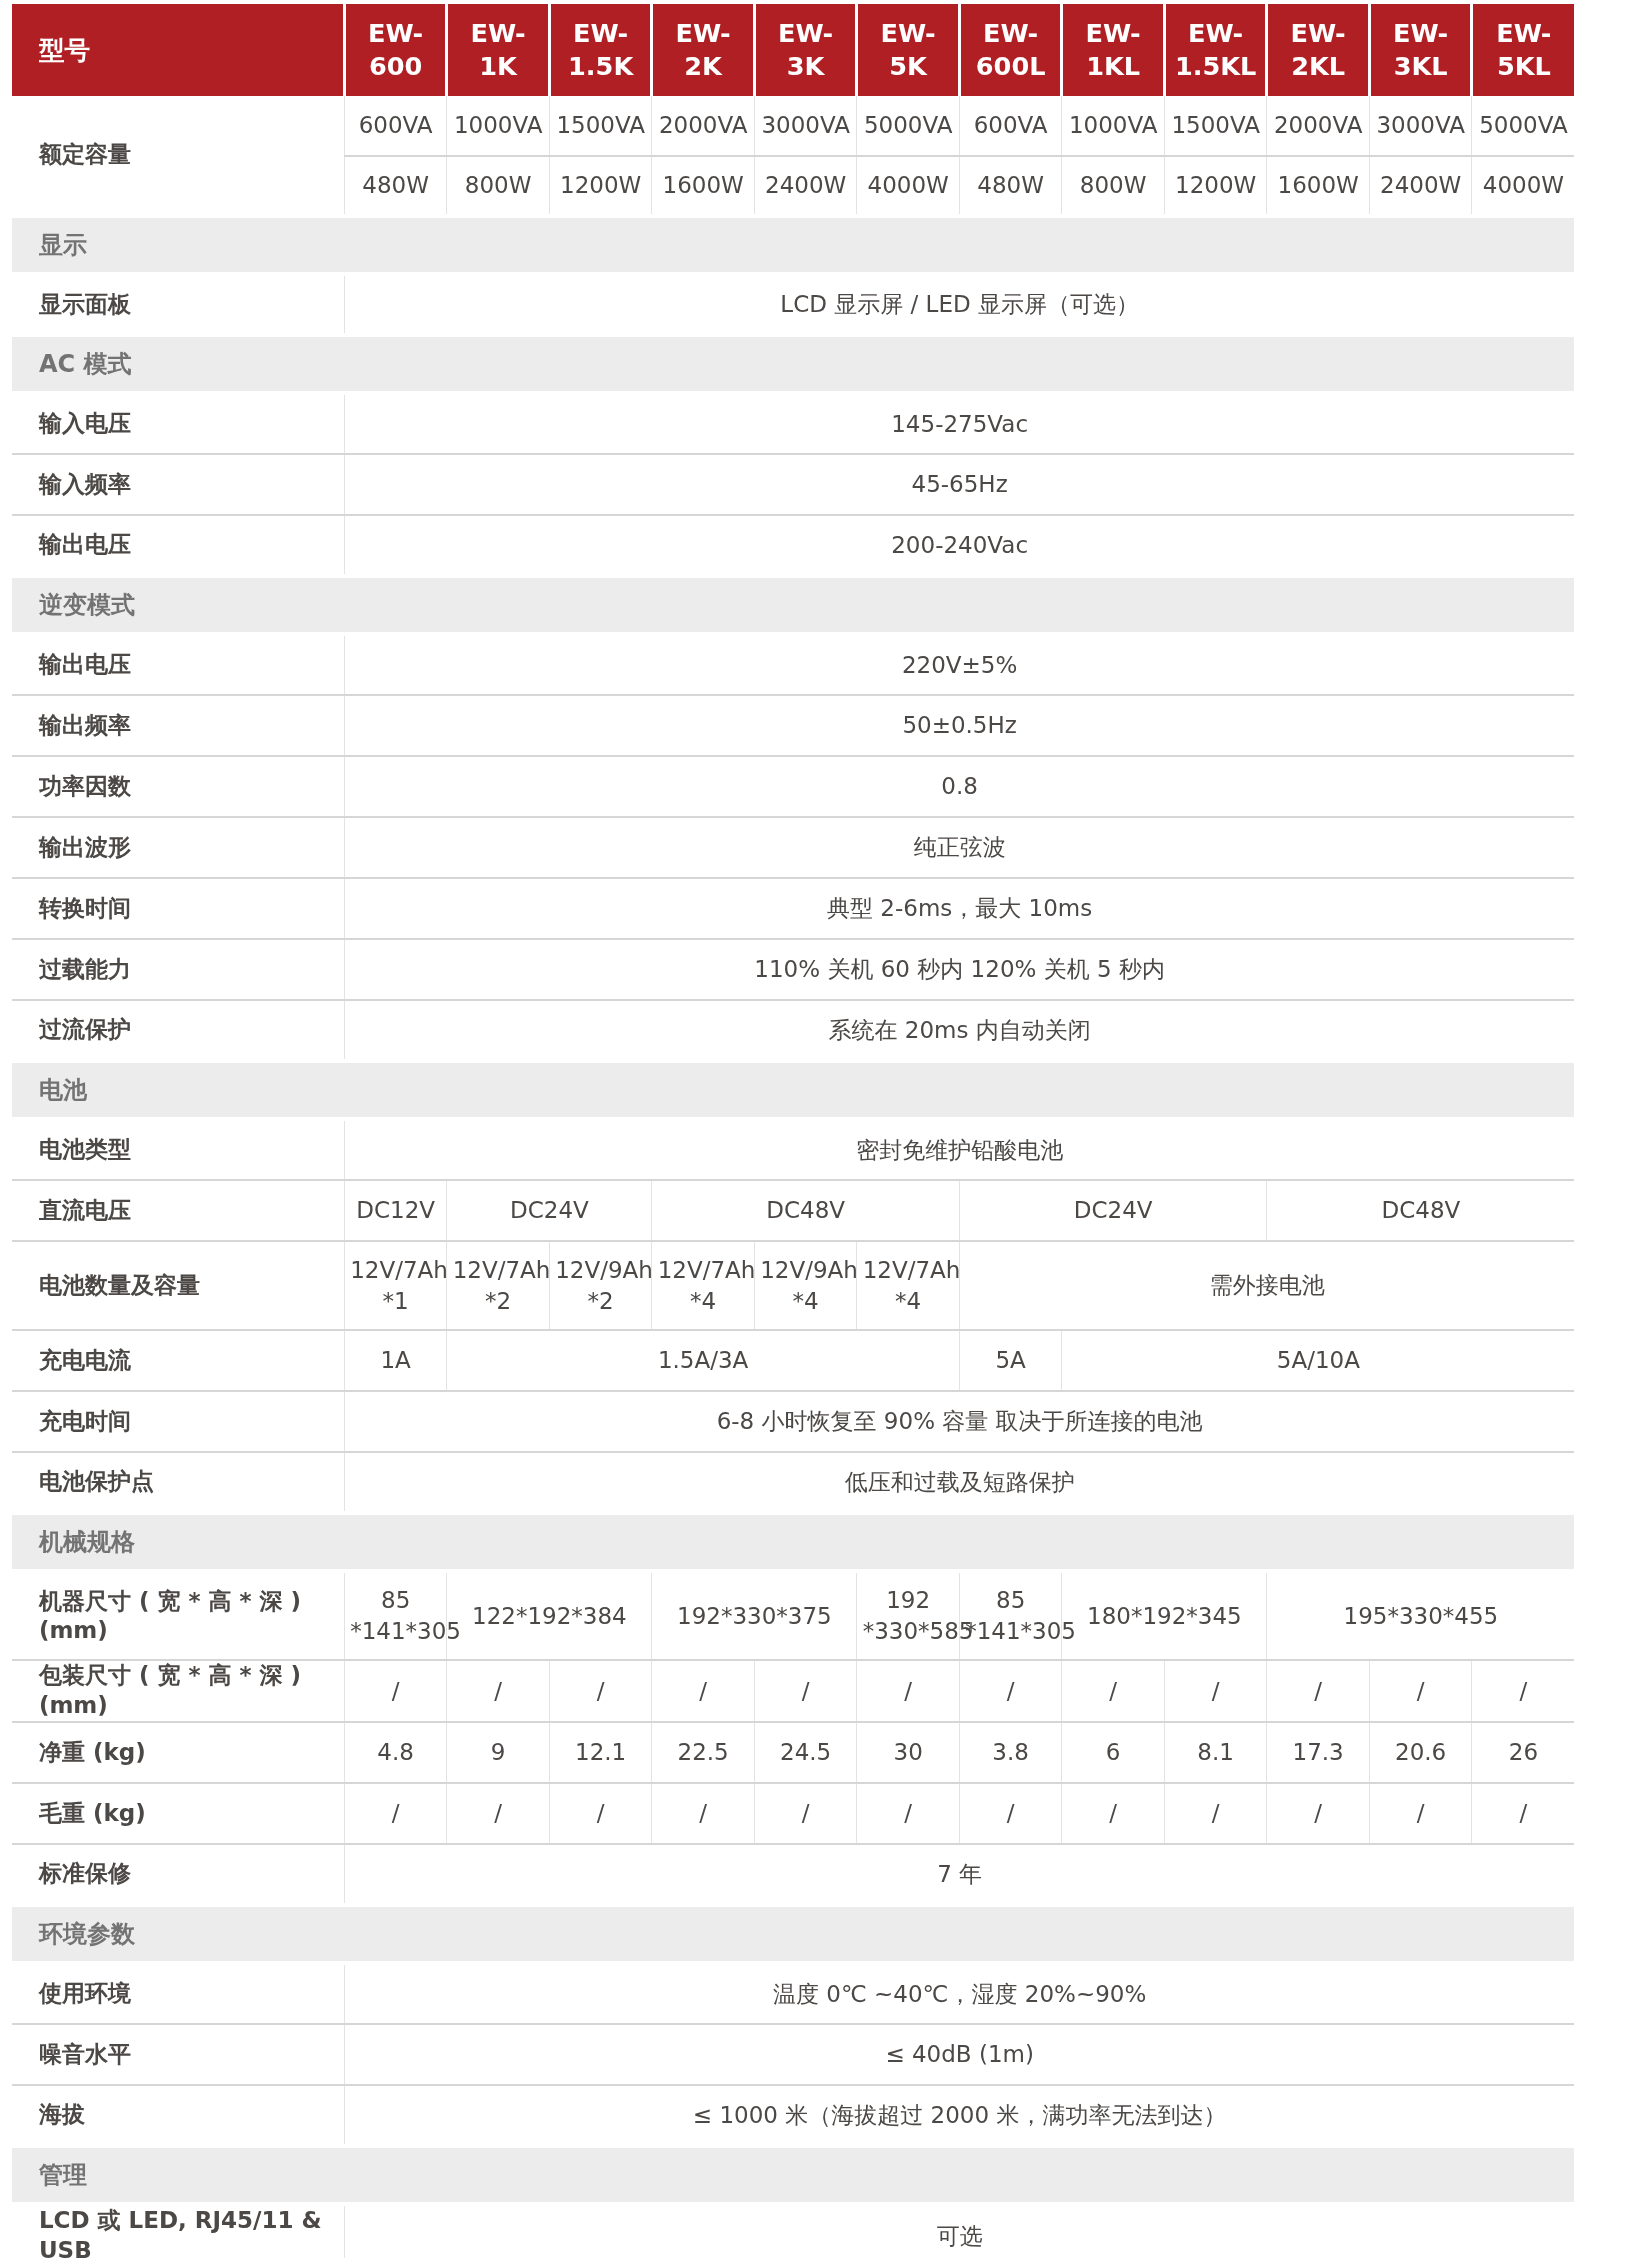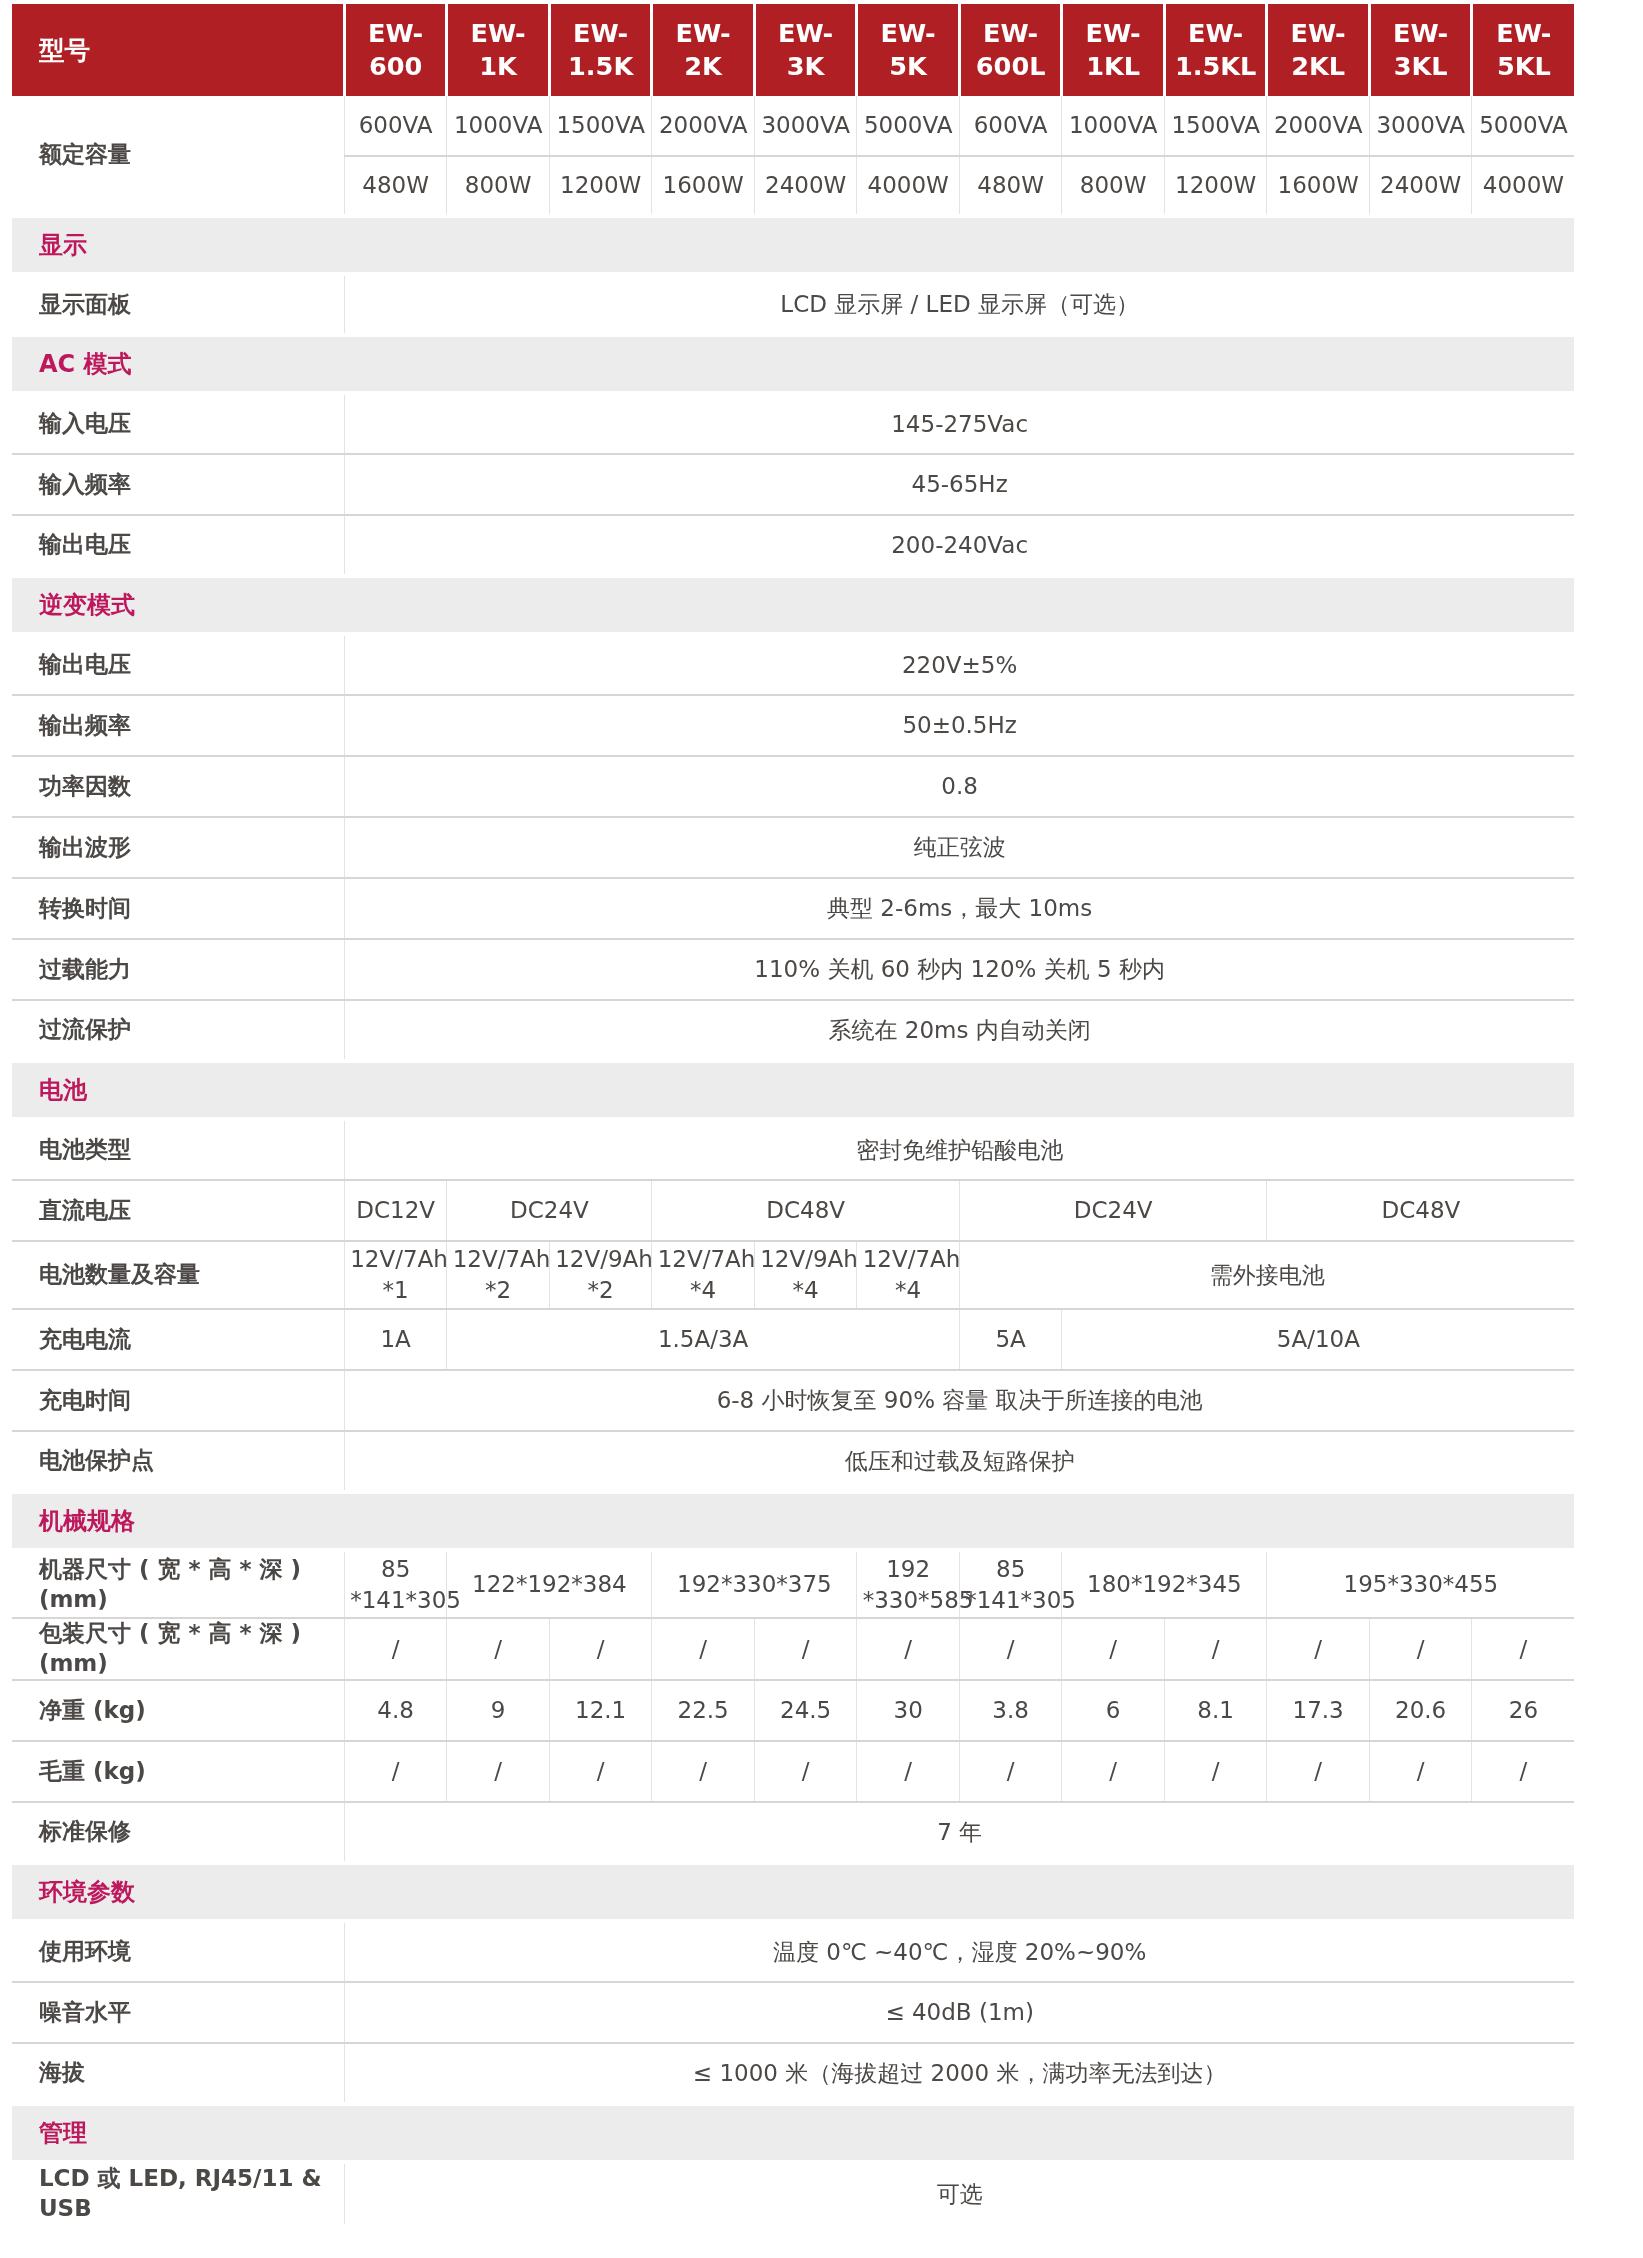--- a/index.html
+++ b/index.html
@@ -26,7 +26,7 @@
 
   tr.sep td{border-top:2.6px solid #D6D6D6;}
 
-  td.section-td{background:#ECECEC;font-weight:bold;font-size:24px;color:#be185d;
+  td.section-td{background:#ECECEC;font-weight:bold;font-size:24px;color:#737373;
                 padding-left:26.5px;border-top:4.4px solid #ffffff;border-bottom:4.4px solid #ffffff;}
 </style>
 </head>

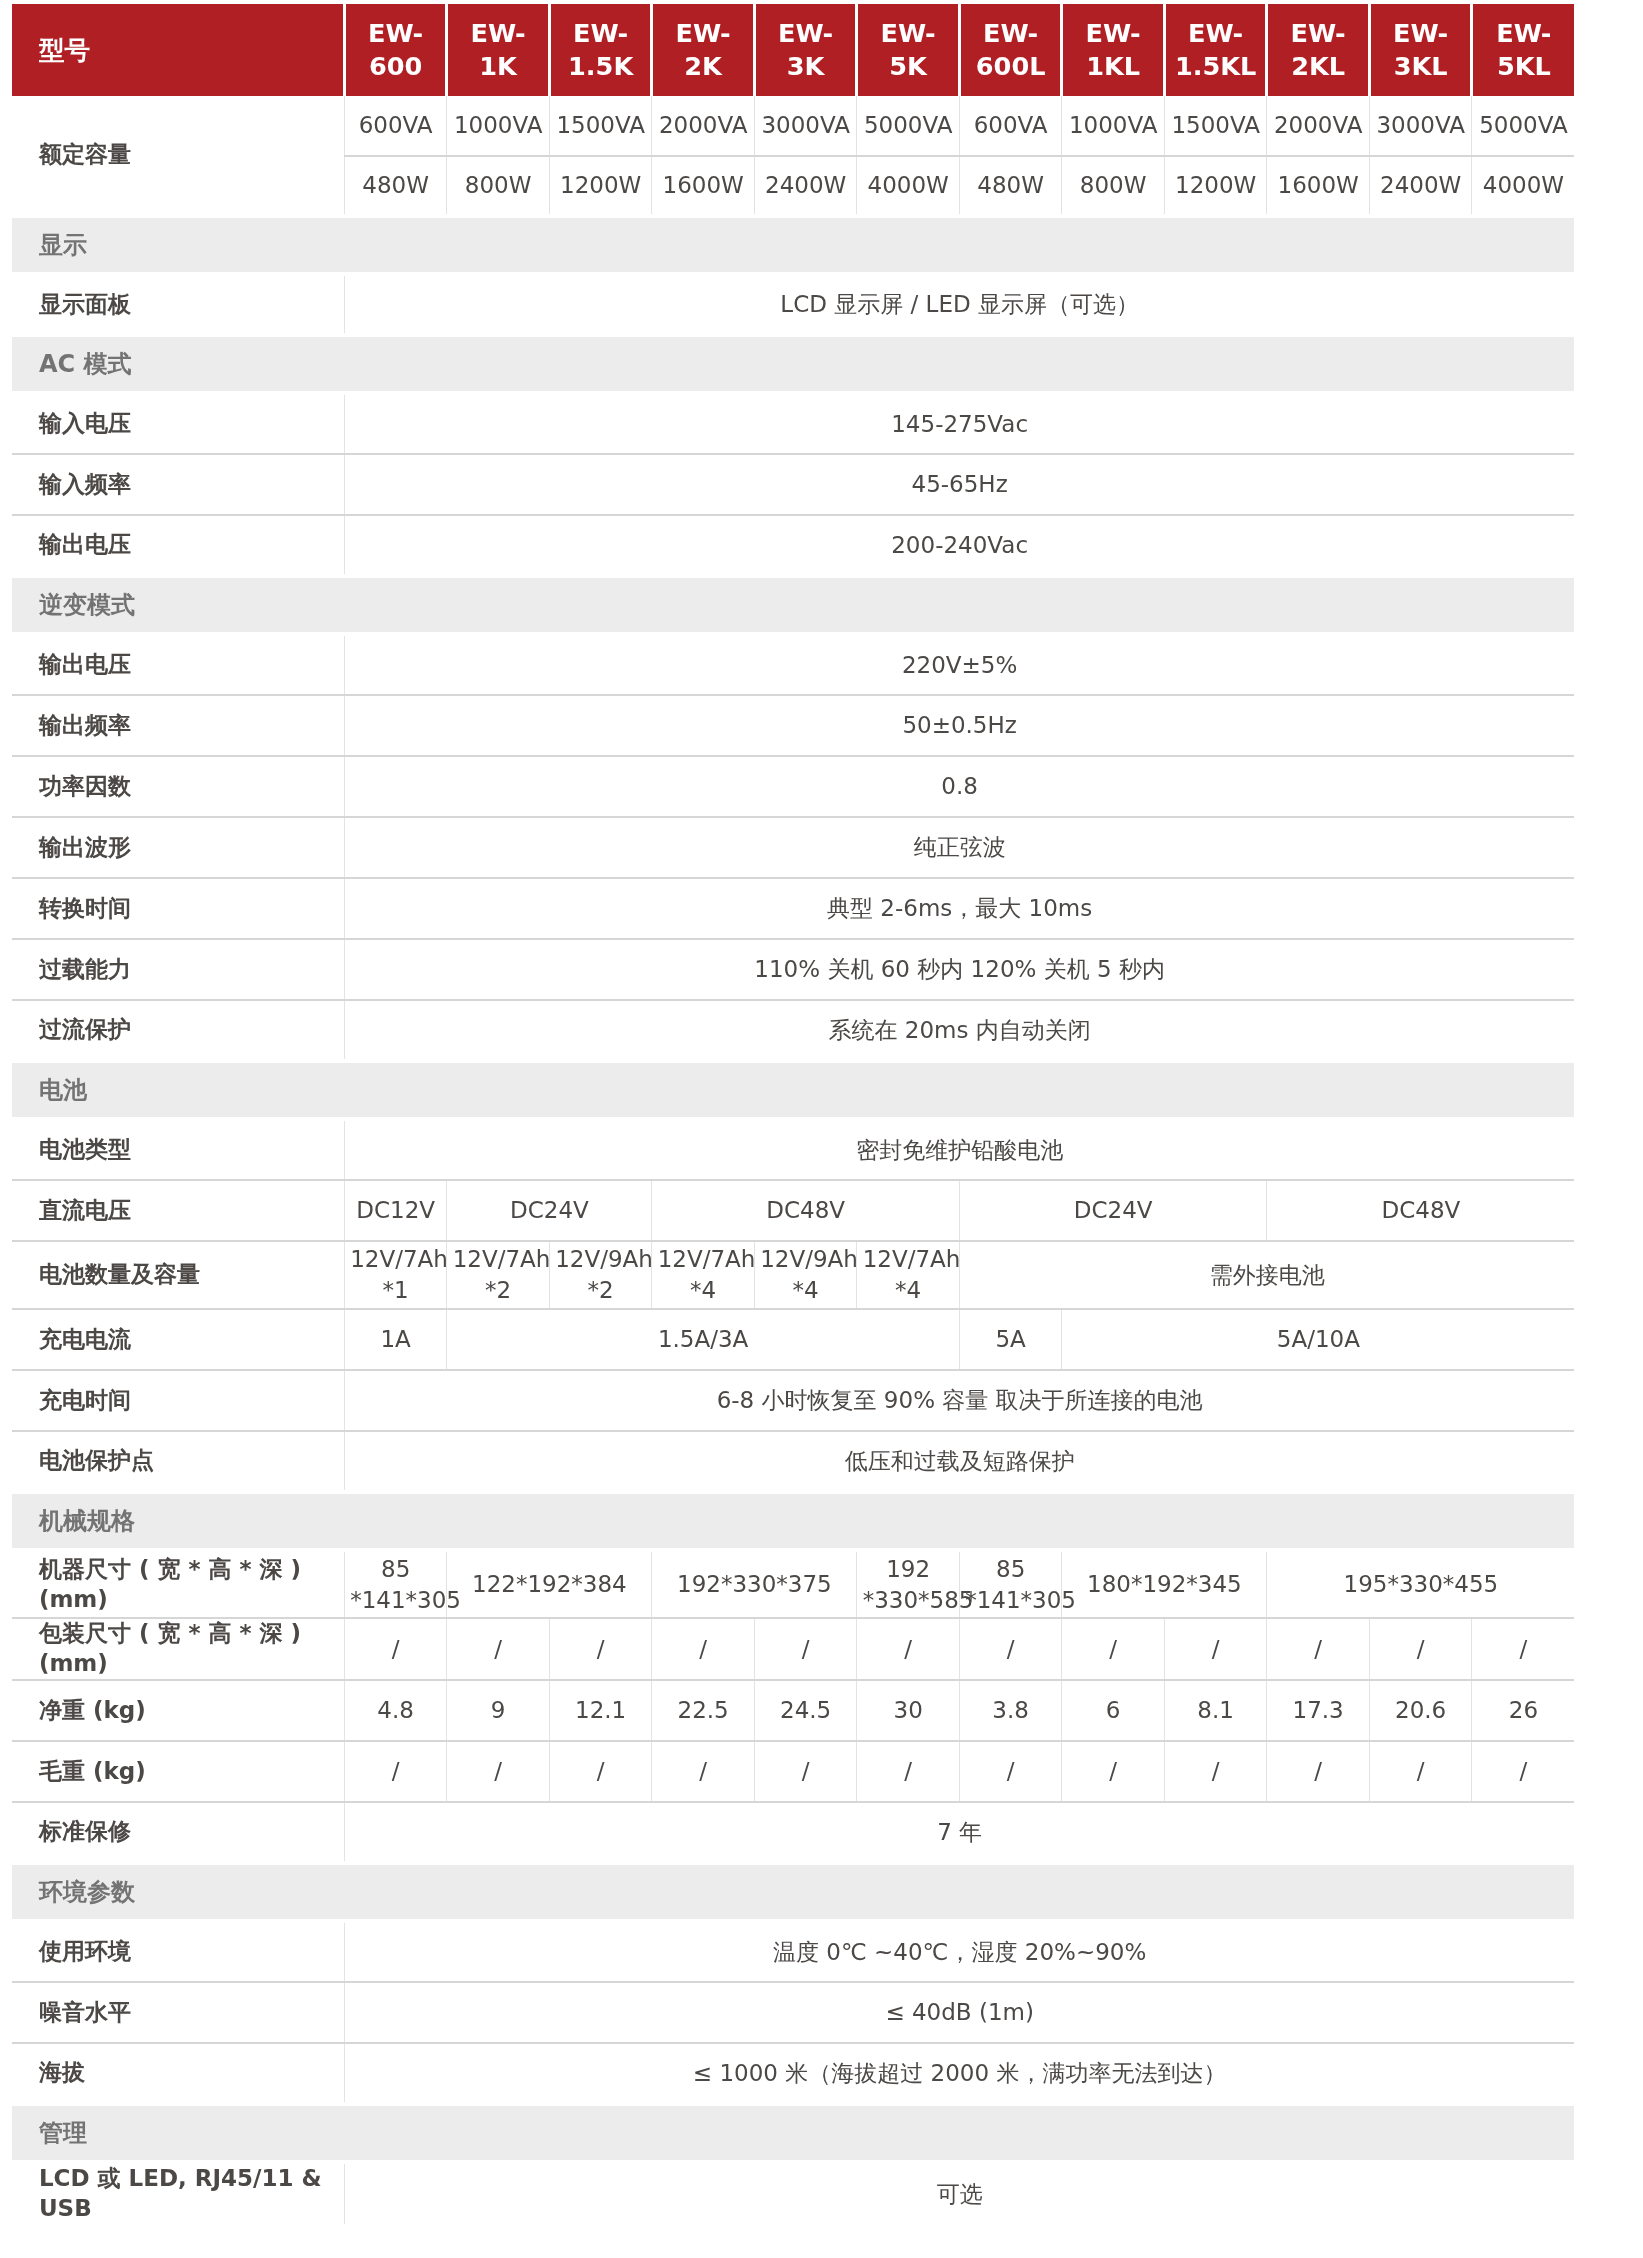--- a/index.html
+++ b/index.html
@@ -21,7 +21,7 @@
 
   tr.r-body{height:61px;}
   tr.r-sub{height:60px;}
-  tr.r-tall{height:68px;}
+  tr.r-tall{height:89px;}
   tr.r-section{height:58px;}
 
   tr.sep td{border-top:2.6px solid #D6D6D6;}

